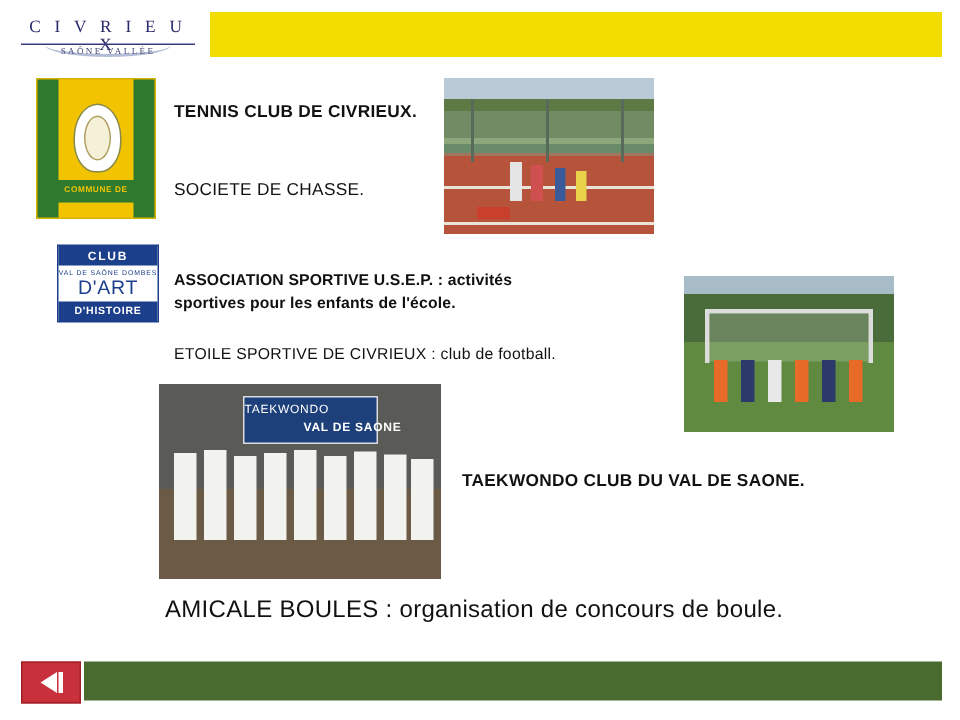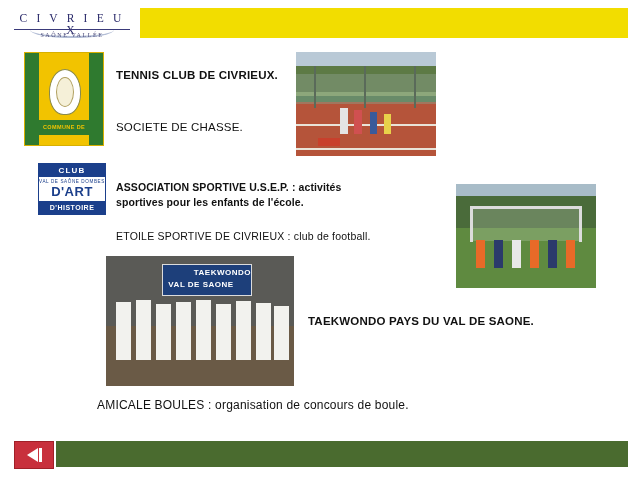--- a/index.html
+++ b/index.html
@@ -180,7 +180,7 @@
     font-size: 13px;
     line-height: 16px;
     text-align: center;
-    font-weight: bold;
+    font-weight: normal;
     letter-spacing: 0.5px;
   }
   .emblem-pays .ep-bottom {

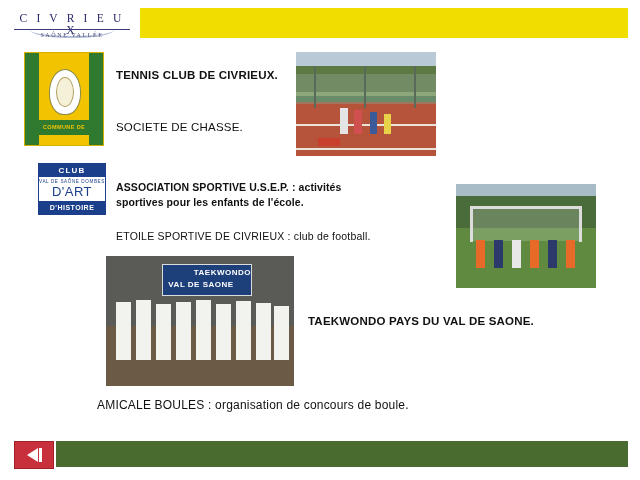--- a/index.html
+++ b/index.html
@@ -251,7 +251,7 @@
   .ptk-wall { position: absolute; left: 0; top: 0; width: 188px; height: 70px; background: #5a5a56; }
   .ptk-floor { position: absolute; left: 0; top: 70px; width: 188px; height: 60px; background: #6a5a46; }
   .ptk-banner { position: absolute; left: 56px; top: 8px; width: 88px; height: 30px; background: #1d3f7a; border: 1px solid #dcdcdc; }
-  .ptk-banner .l1 { position: absolute; left: 0; top: 3px; width: 88px; text-align: right; color: #ffffff; font-size: 8px; font-weight: bold; letter-spacing: 0.5px; }
+  .ptk-banner .l1 { position: absolute; left: 0; top: 3px; width: 88px; text-align: left; color: #ffffff; font-size: 8px; font-weight: normal; letter-spacing: 0.5px; }
   .ptk-banner .l2 { position: absolute; left: 0; top: 15px; width: 76px; text-align: center; color: #ffffff; font-size: 8px; font-weight: bold; letter-spacing: 0.5px; }
   .ptk-k { position: absolute; width: 15px; background: #f2f2ee; }
 

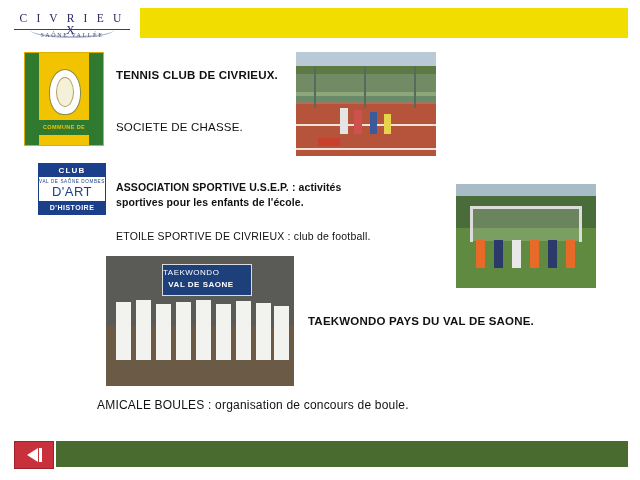--- a/index.html
+++ b/index.html
@@ -252,7 +252,7 @@
   .ptk-floor { position: absolute; left: 0; top: 70px; width: 188px; height: 60px; background: #6a5a46; }
   .ptk-banner { position: absolute; left: 56px; top: 8px; width: 88px; height: 30px; background: #1d3f7a; border: 1px solid #dcdcdc; }
   .ptk-banner .l1 { position: absolute; left: 0; top: 3px; width: 88px; text-align: left; color: #ffffff; font-size: 8px; font-weight: normal; letter-spacing: 0.5px; }
-  .ptk-banner .l2 { position: absolute; left: 0; top: 15px; width: 76px; text-align: center; color: #ffffff; font-size: 8px; font-weight: bold; letter-spacing: 0.5px; }
+  .ptk-banner .l2 { position: absolute; left: 0; top: 15px; width: 76px; text-align: center; color: #ffffff; font-size: 8px; font-weight: bold; letter-spacing: 0.5px; padding-left: 34px; }
   .ptk-k { position: absolute; width: 15px; background: #f2f2ee; }
 
   

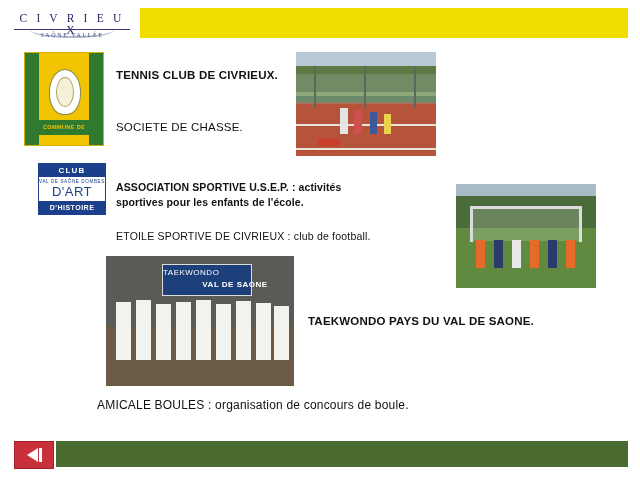--- a/index.html
+++ b/index.html
@@ -321,7 +321,7 @@
   <div class="txt txt-chasse">SOCIETE DE CHASSE.</div>
   <div class="txt txt-etoile">ETOILE SPORTIVE DE CIVRIEUX : club de football.</div>
   <div class="txt txt-usep">ASSOCIATION SPORTIVE U.S.E.P. : activités sportives pour les enfants de l'école.</div>
-  <div class="txt txt-taekwondo">TAEKWONDO PAYS DU VAL DE SAONE.</div>
+  <div class="txt txt-taekwondo">TAEKWONDO CLUB DU VAL DE SAONE.</div>
   <div class="txt txt-boules">AMICALE BOULES : organisation de concours de boule.</div>
 
   <div class="photo photo-tennis">

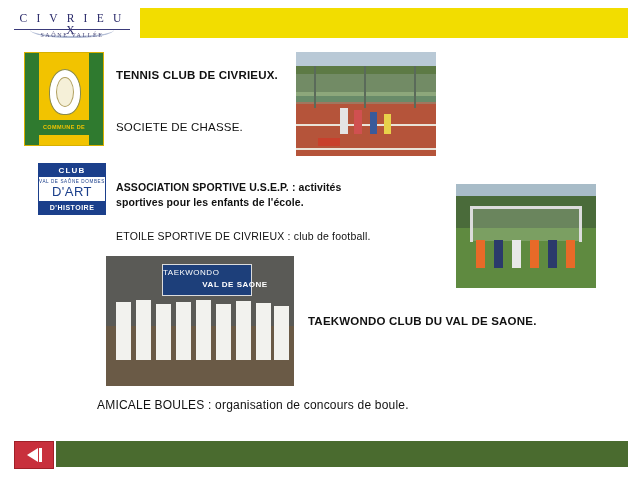--- a/index.html
+++ b/index.html
@@ -207,7 +207,7 @@
   .txt-usep     { left: 116px; top: 180px; font-size: 10.5px; font-weight: bold; width: 270px; line-height: 15px; letter-spacing: 0.1px; }
   .txt-etoile   { left: 116px; top: 230px; font-size: 10.5px; letter-spacing: 0.2px; }
   .txt-taekwondo{ left: 308px; top: 315px; font-size: 11.5px; font-weight: bold; letter-spacing: 0.2px; }
-  .txt-boules   { left: 97px; top: 398px; font-size: 12px; letter-spacing: 0.2px; }
+  .txt-boules   { left: 110px; top: 398px; font-size: 16px; letter-spacing: 0.2px; }
 
   
   .photo {

